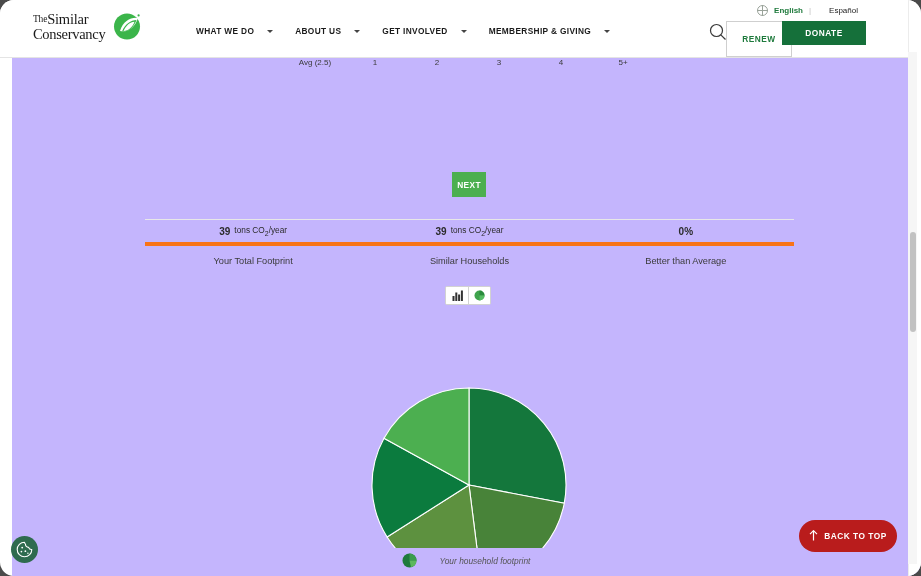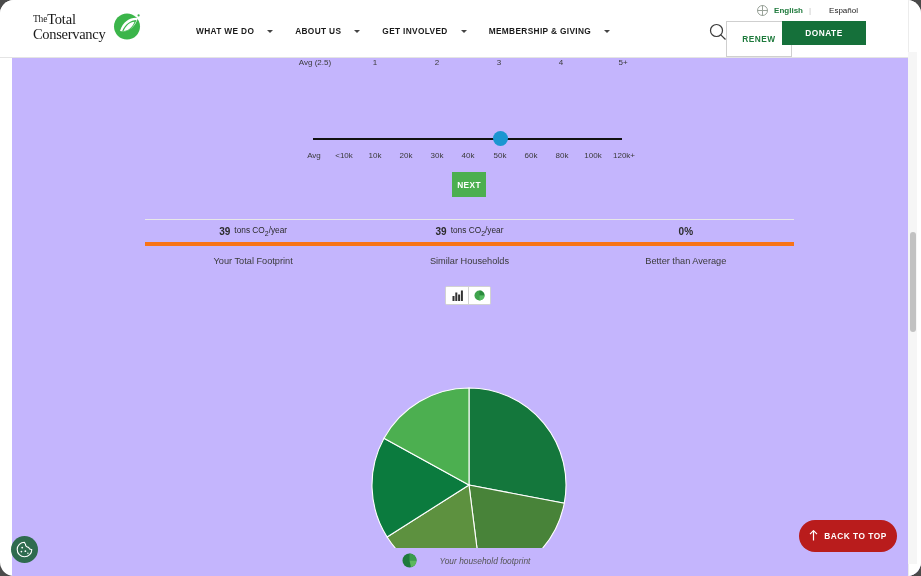--- a/index.html
+++ b/index.html
@@ -353,7 +353,7 @@
 
     <div id="logo-wrap">
       <div id="logo-text">
-        <span class="l1"><span class="sm">The</span><span>Total</span></span>
+        <span class="l1"><span class="sm">The</span><span>Similar</span></span>
         <span class="l2">Conservancy</span>
       </div>
       <div id="logo-mark">

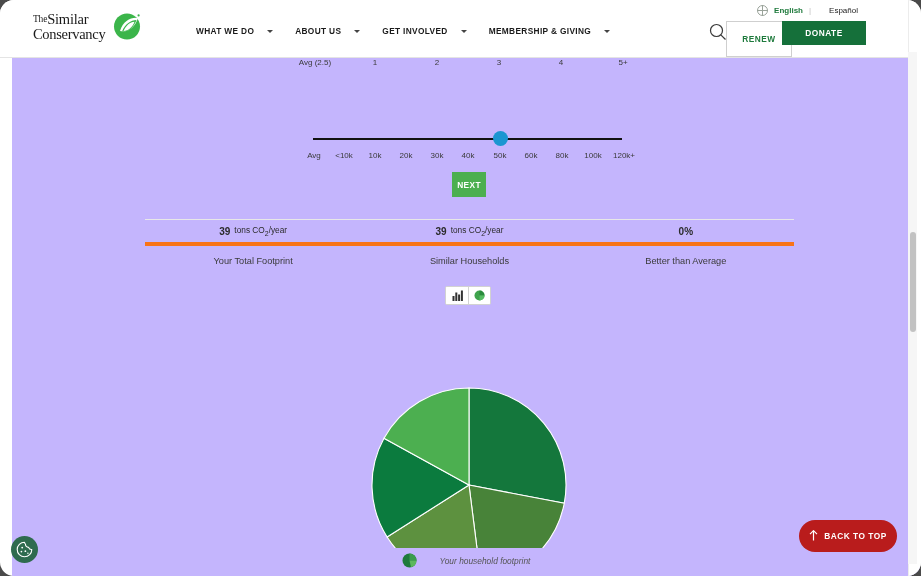--- a/index.html
+++ b/index.html
@@ -419,23 +419,6 @@
     </div>
 
 
-    <div id="slider-main">
-      <div id="slider-line"></div>
-      <div id="slider-thumb"></div>
-      <div id="slider-ticks">
-        <span class="tick" style="left:302px;">Avg</span>
-        <span class="tick" style="left:332px;">&lt;10k</span>
-        <span class="tick" style="left:363px;">10k</span>
-        <span class="tick" style="left:394px;">20k</span>
-        <span class="tick" style="left:425px;">30k</span>
-        <span class="tick" style="left:456px;">40k</span>
-        <span class="tick" style="left:488px;">50k</span>
-        <span class="tick" style="left:519px;">60k</span>
-        <span class="tick" style="left:550px;">80k</span>
-        <span class="tick" style="left:581px;">100k</span>
-        <span class="tick" style="left:612px;">120k+</span>
-      </div>
-    </div>
 
     <div id="next-btn">NEXT</div>
 

